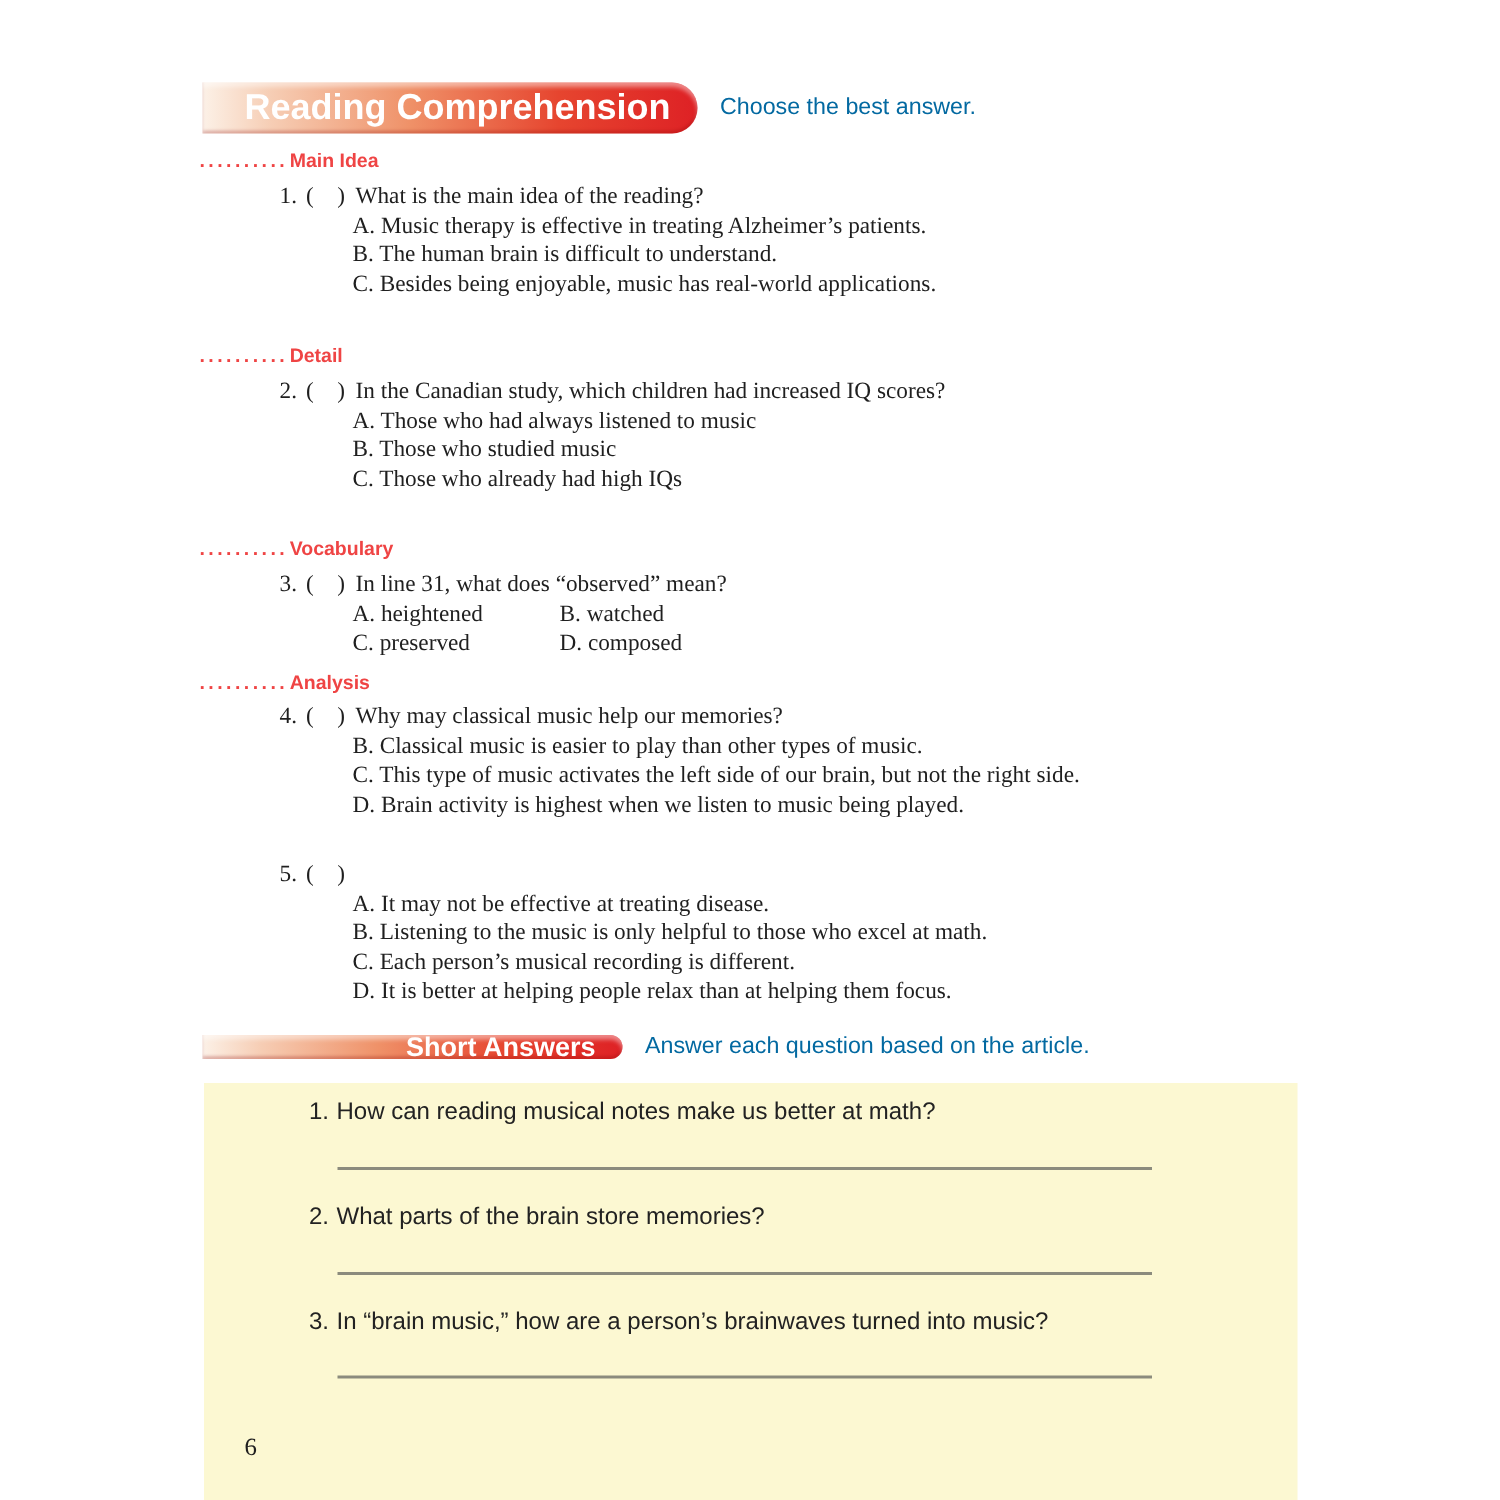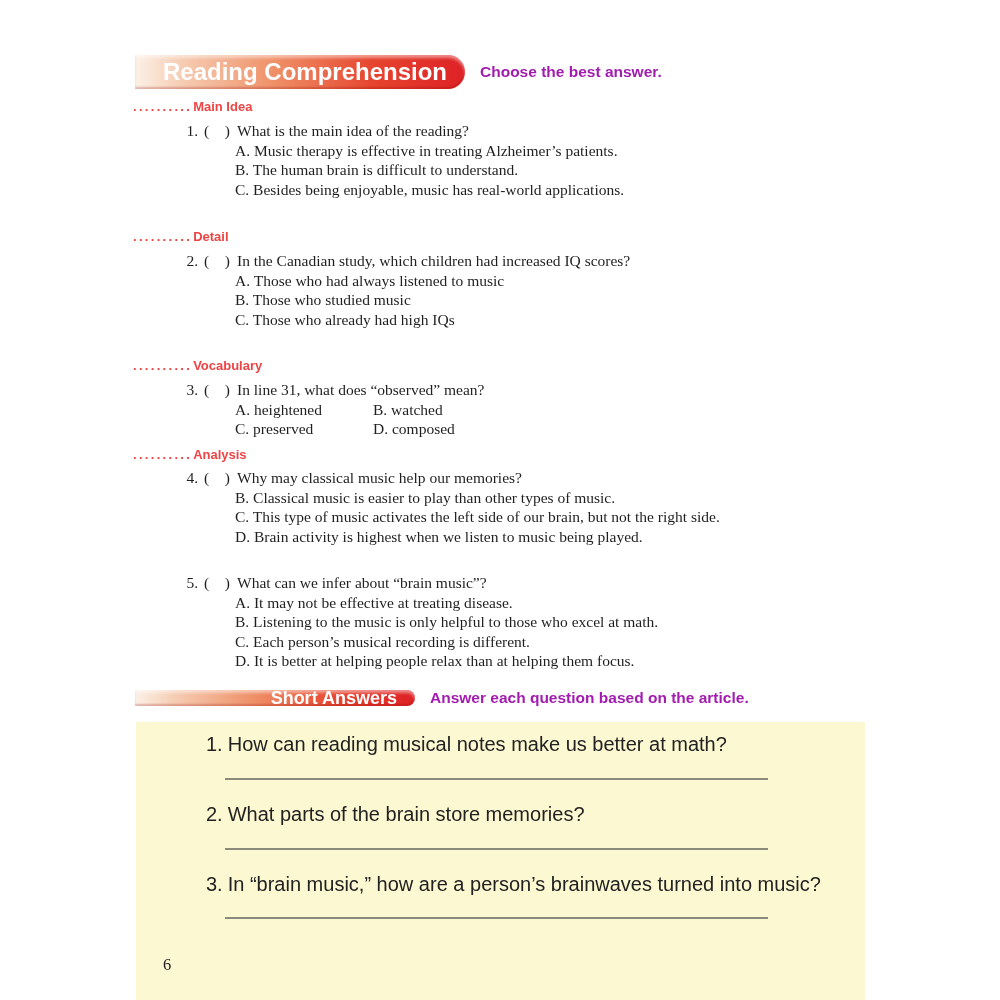--- a/index.html
+++ b/index.html
@@ -21,7 +21,7 @@
   }
   #rc-pill{width:330px;height:34px;font-size:24px;}
   #sa-pill{width:280px;height:16px;font-size:18px;}
-  .blue-instr{color:#a21caf;font-weight:bold;font-size:15.5px;margin-left:15px;}
+  .blue-instr{color:#0369a1;font-weight:normal;font-size:15.5px;margin-left:15px;}
   
   .section-head{position:absolute;left:133px;color:#ef4444;font-weight:bold;font-size:13px;line-height:18px;white-space:nowrap;}
   .section-head .dots{letter-spacing:2.3px;font-weight:bold;margin-right:1px;}

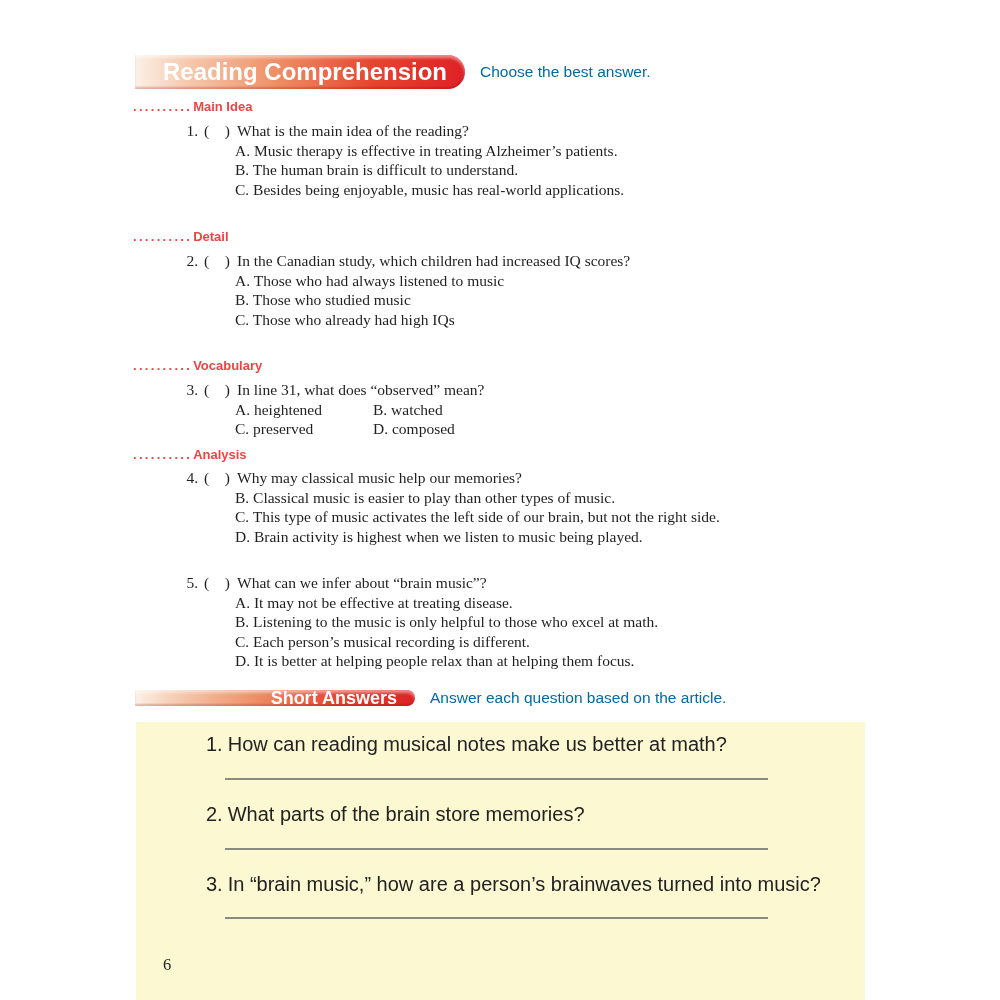--- a/index.html
+++ b/index.html
@@ -162,7 +162,6 @@
         <span>(</span>
         <span>)</span>
       </span>
-    <span class="q-text">What can we infer about “brain music”?</span>
   </div>
   <div class="options">
     <div>A. It may not be effective at treating disease.</div>

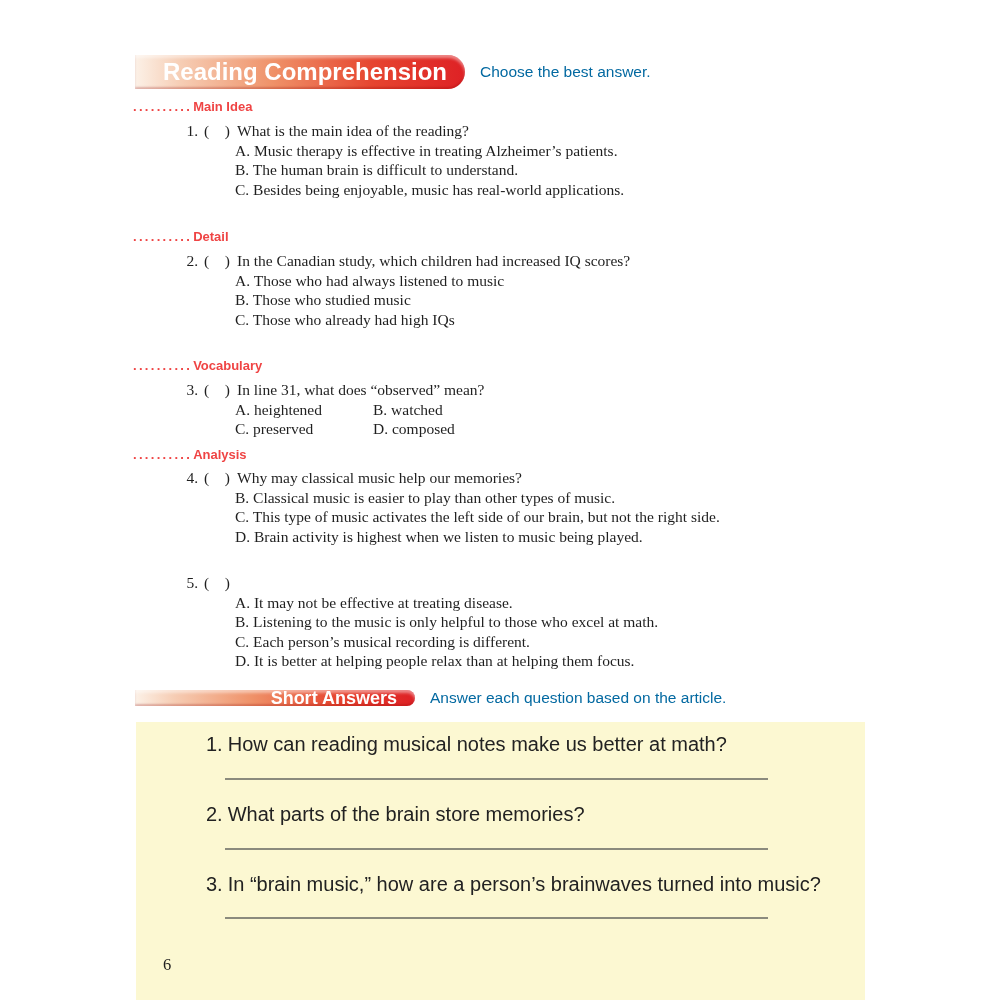--- a/index.html
+++ b/index.html
@@ -52,7 +52,7 @@
     position:absolute;left:136px;top:722px;width:729px;height:278px;
     background:#fcf8d2;
   }
-  .sa-q{position:absolute;left:70px;font-size:20px;color:#222222;white-space:nowrap;}
+  .sa-q{position:absolute;left:70px;font-size:16px;color:#222222;white-space:nowrap;}
   .sa-q .sa-num{margin-right:5px;}
   #sa-q-0{top:11px;}
   #sa-q-1{top:81px;}

